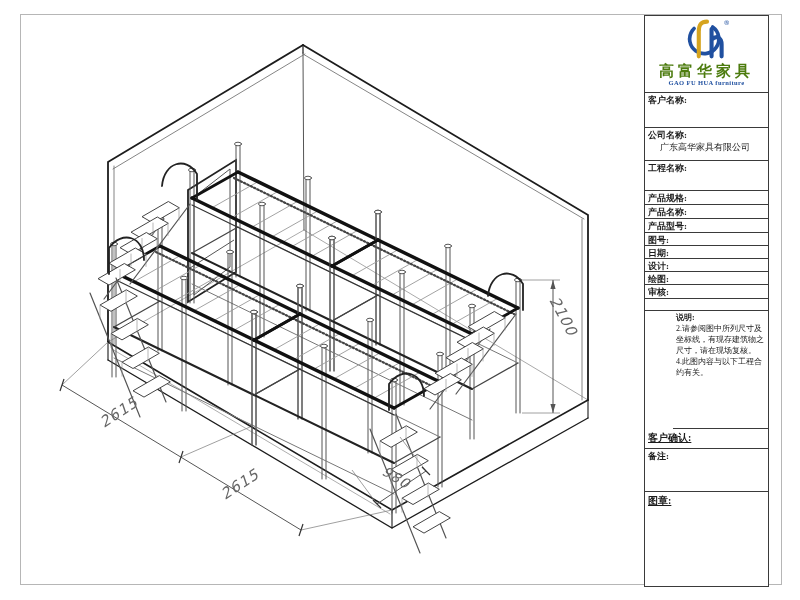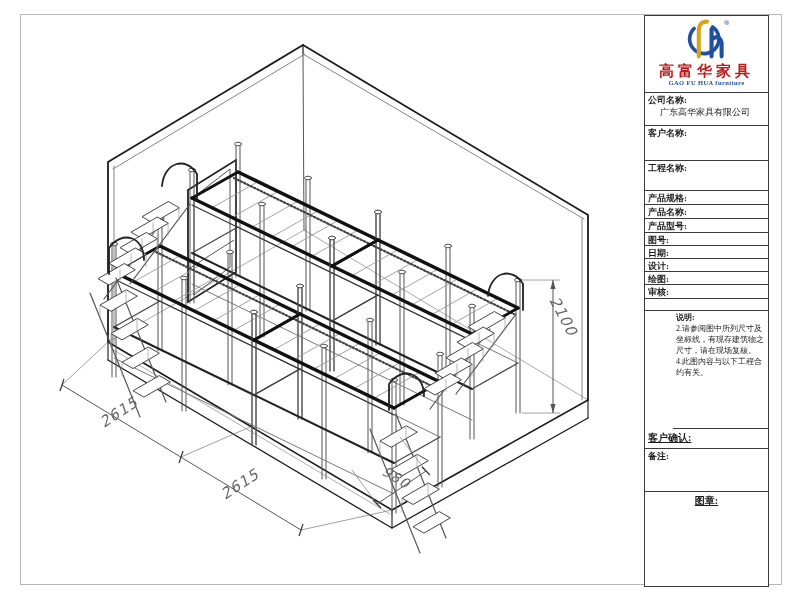--- a/index.html
+++ b/index.html
@@ -17,7 +17,7 @@
   .tb-label{font-weight:600;}
   .tb-value{display:block;padding-left:12px;white-space:nowrap;}
   #logo-cell{height:77px;text-align:center;padding-top:2px;}
-  #brand-cn{font-size:15px;font-weight:700;letter-spacing:4px;color:#b91c1c;line-height:16px;white-space:nowrap;}
+  #brand-cn{font-size:15px;font-weight:700;letter-spacing:4px;color:#4d7c0f;line-height:16px;white-space:nowrap;}
   #brand-en{font-size:6.5px;font-weight:700;letter-spacing:.4px;color:#2050a0;line-height:8px;white-space:nowrap;}
   .h33{height:33px}.h35{height:35px}.h30{height:30px}.h14{height:14px}
   .h13{height:13px}.h12{height:12px}.h118{height:118px}.h20{height:20px}

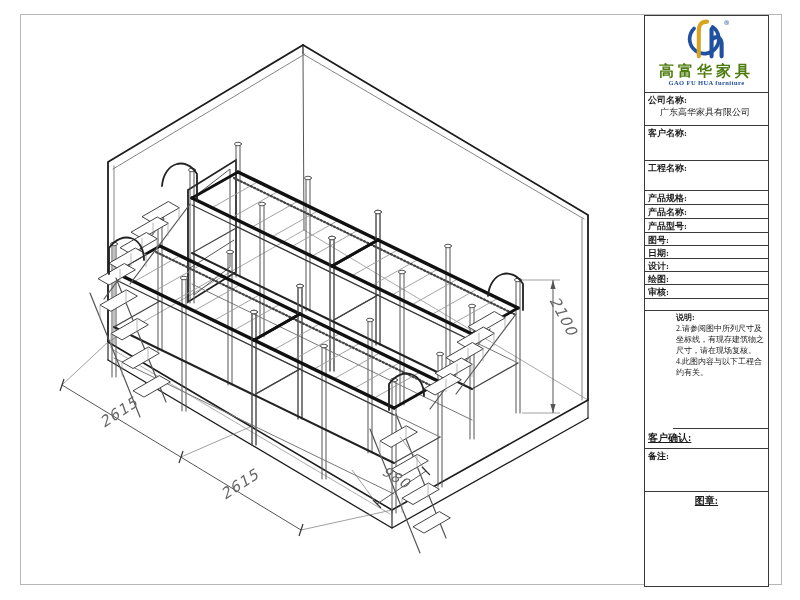--- a/index.html
+++ b/index.html
@@ -190,13 +190,13 @@
       <div id="brand-en">GAO FU HUA furniture</div>
     </div>
 
+    <div class="tb-cell h35">
+      <span class="tb-label">客户名称:</span>
+    </div>
+
     <div class="tb-cell h33">
       <span class="tb-label">公司名称:</span>
       <span class="tb-value">广东高华家具有限公司</span>
-    </div>
-
-    <div class="tb-cell h35">
-      <span class="tb-label">客户名称:</span>
     </div>
 
     <div class="tb-cell h30">

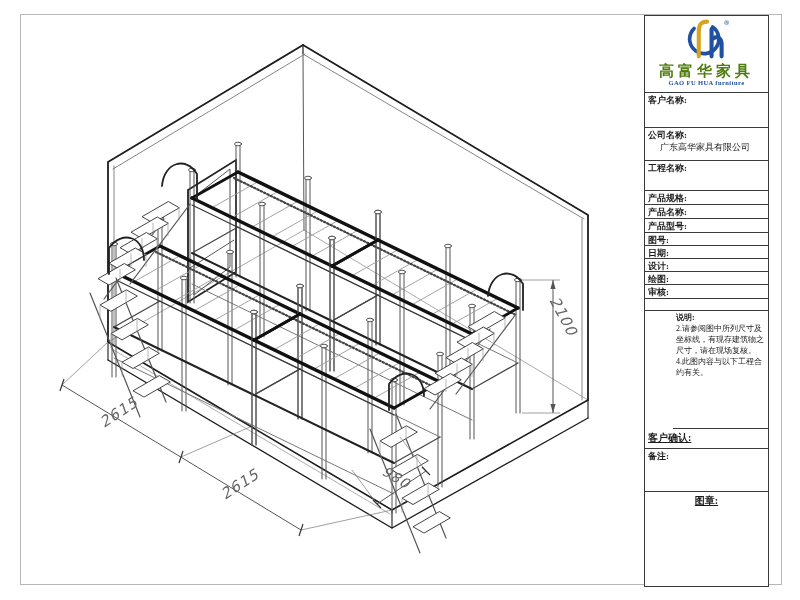--- a/index.html
+++ b/index.html
@@ -21,7 +21,7 @@
   #brand-en{font-size:6.5px;font-weight:700;letter-spacing:.4px;color:#2050a0;line-height:8px;white-space:nowrap;}
   .h33{height:33px}.h35{height:35px}.h30{height:30px}.h14{height:14px}
   .h13{height:13px}.h12{height:12px}.h118{height:118px}.h20{height:20px}
-  .h43{height:43px}.h94{height:94px;border-bottom:none;text-align:center;}
+  .h43{height:43px}.h94{height:94px;border-bottom:none;}
   #notes-cell{font-size:8px;line-height:11px;margin-left:28px;}
   .note-line{display:block;}
   .big-label{font-size:10px;line-height:15px;text-decoration:underline;}

